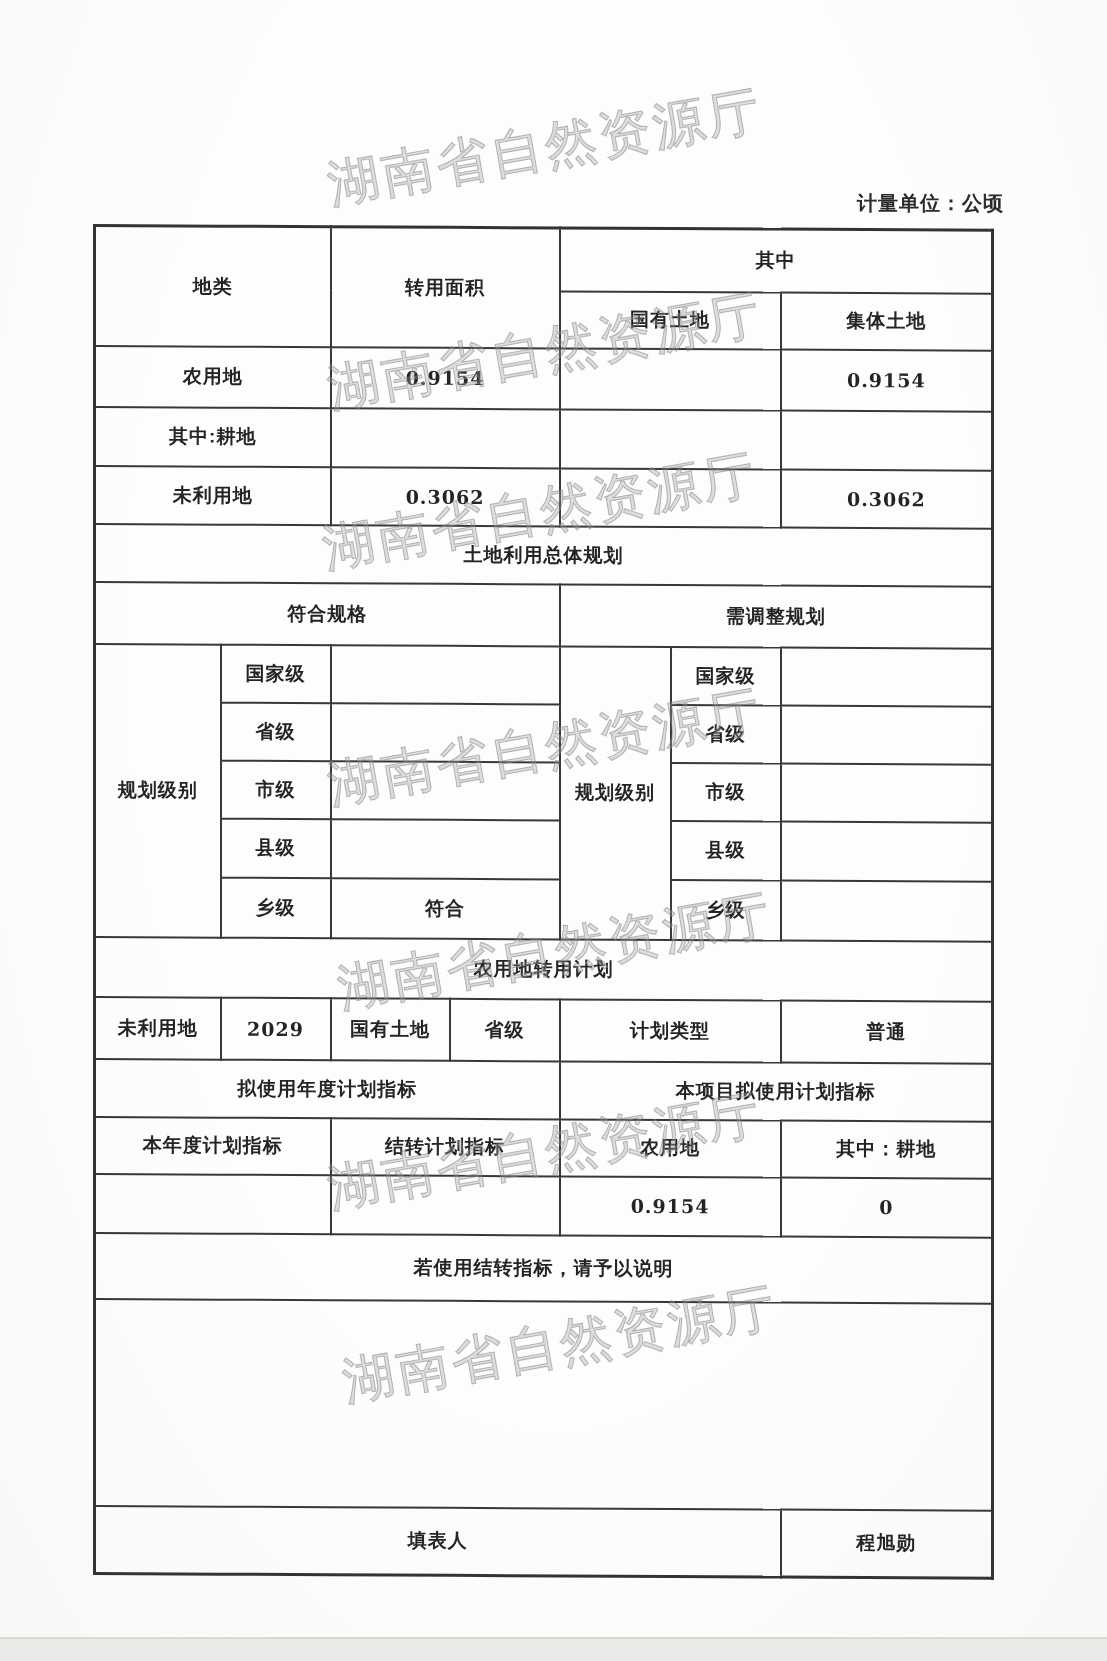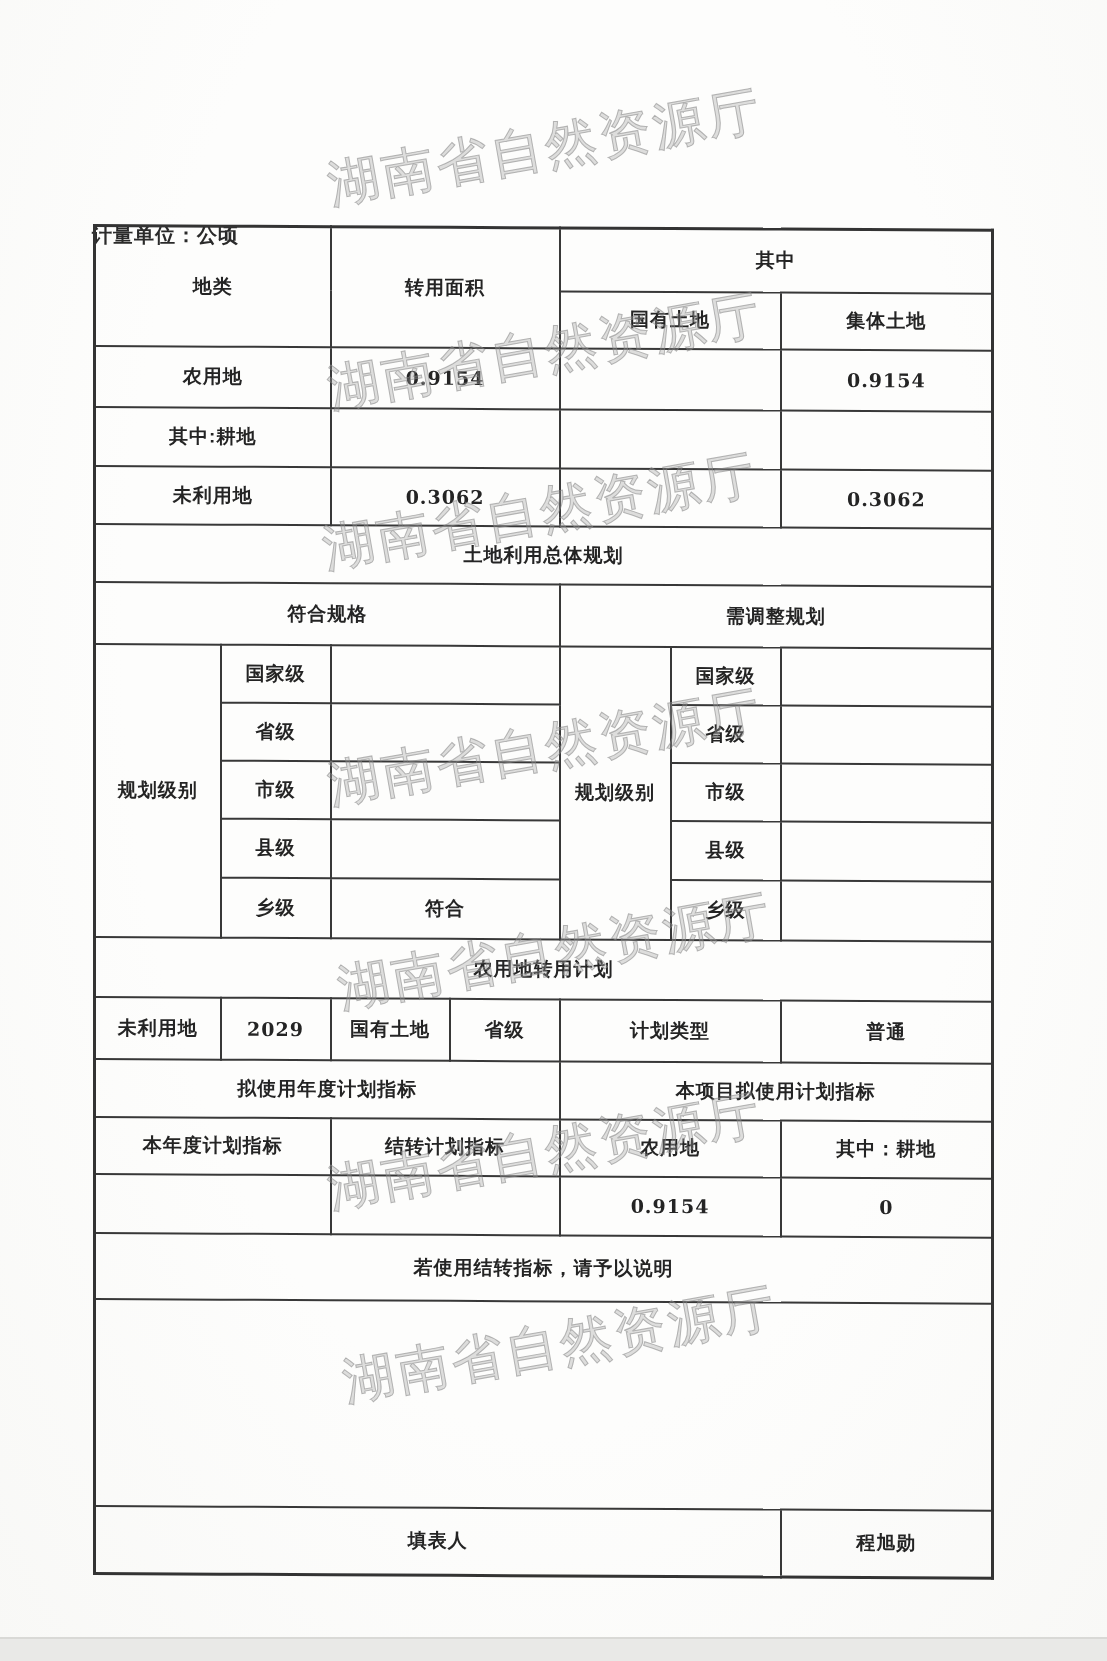--- a/index.html
+++ b/index.html
@@ -20,9 +20,8 @@
   }
   .unit-note{
     position:absolute;left:92px;top:190px;width:912px;
-    text-align:left;font-size:20px;font-weight:600;color:#2a2a2a;
+    text-align:right;font-size:20px;font-weight:600;color:#2a2a2a;
     letter-spacing:1px;
-    margin-top:32px;
   }
   
   .wm{

